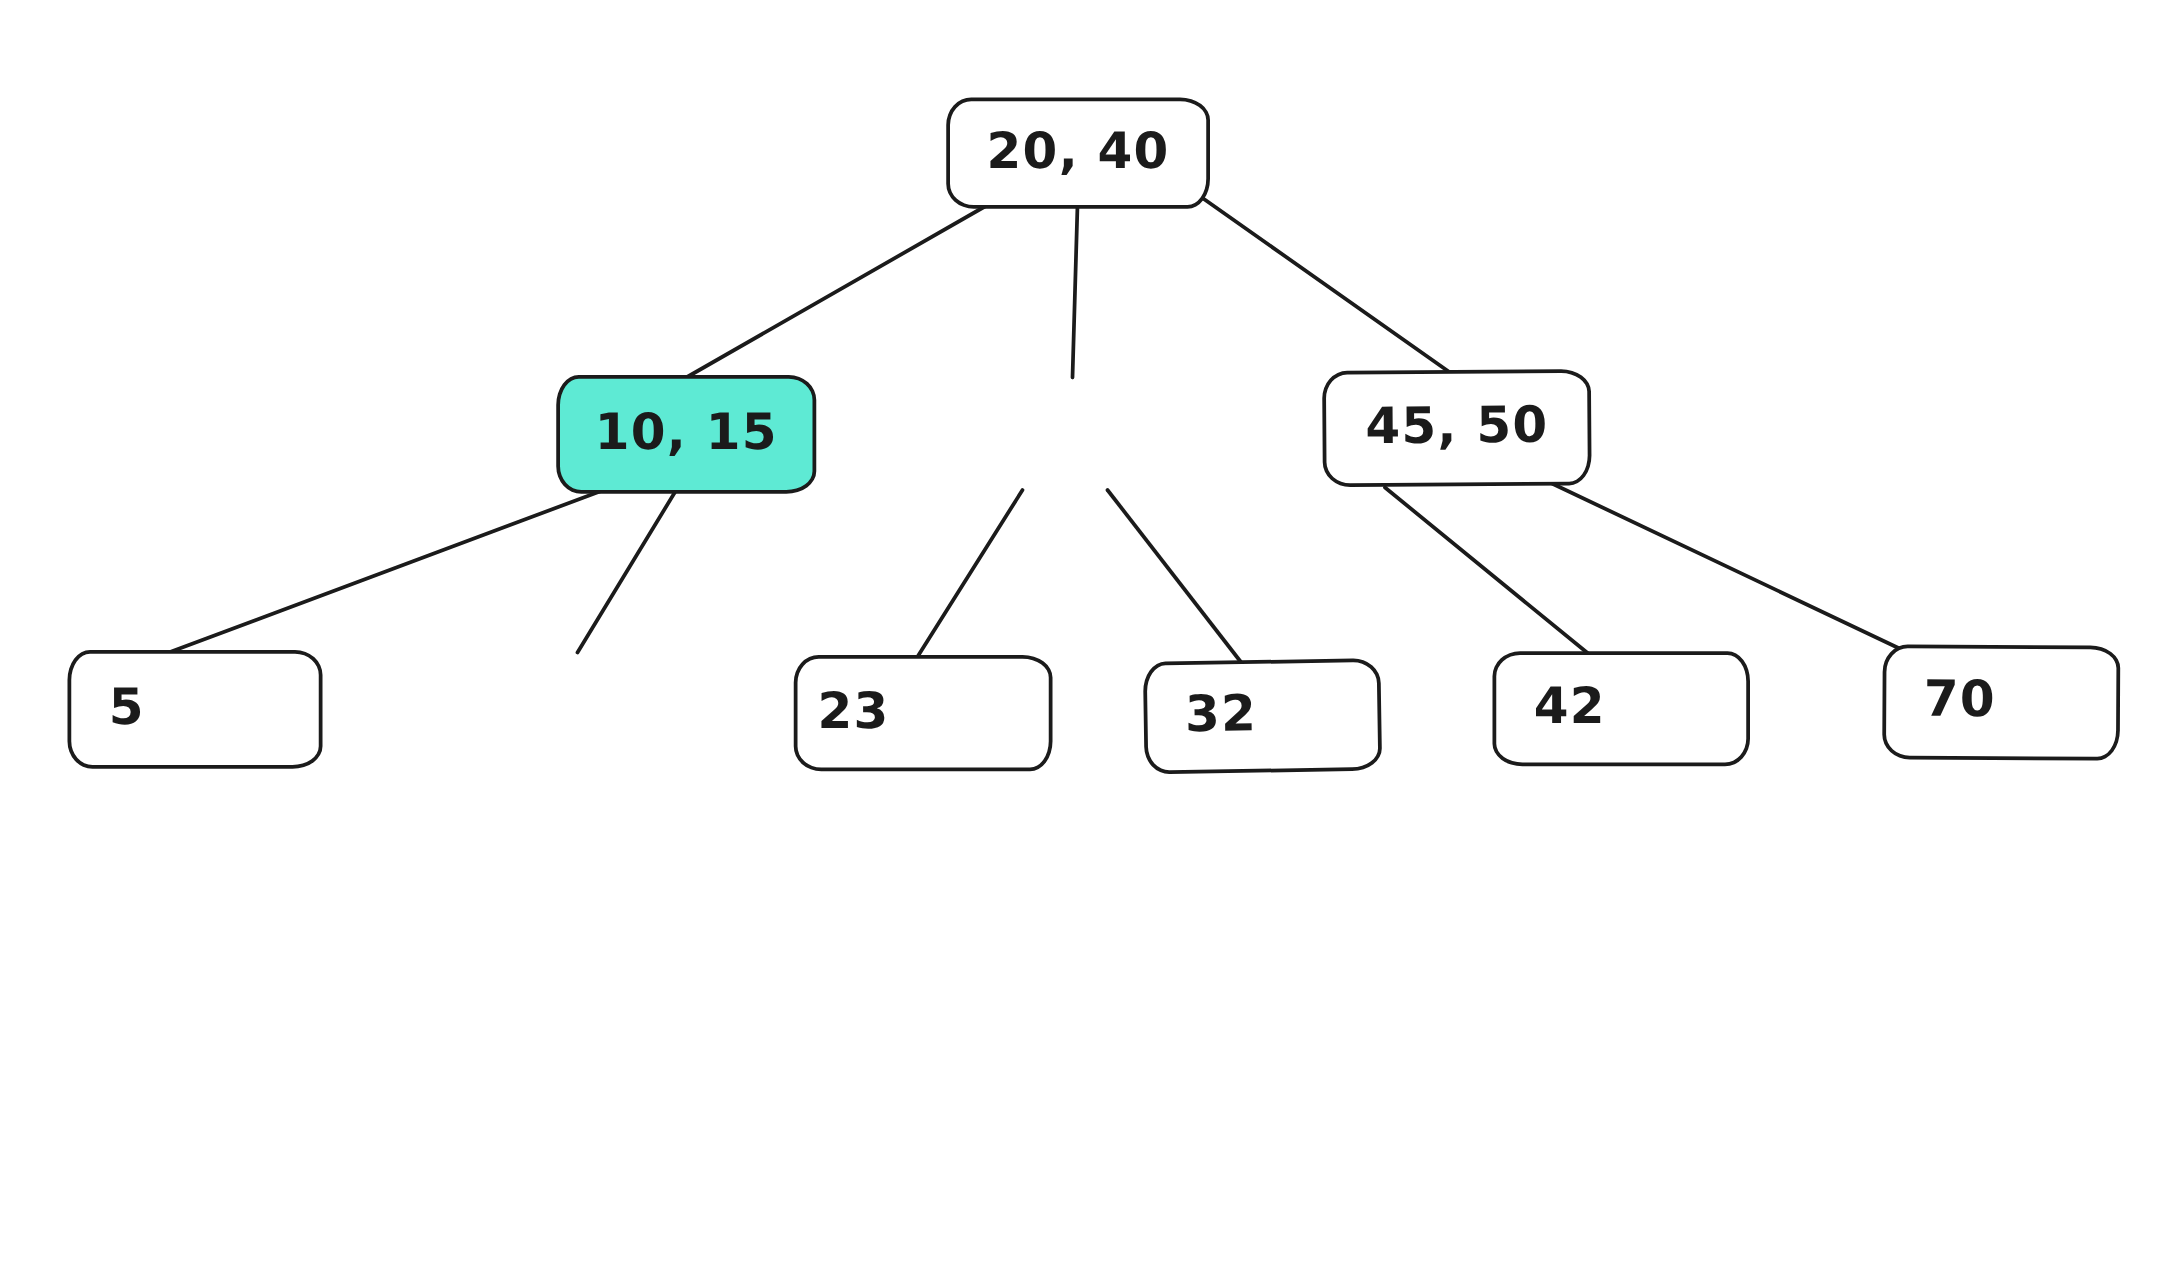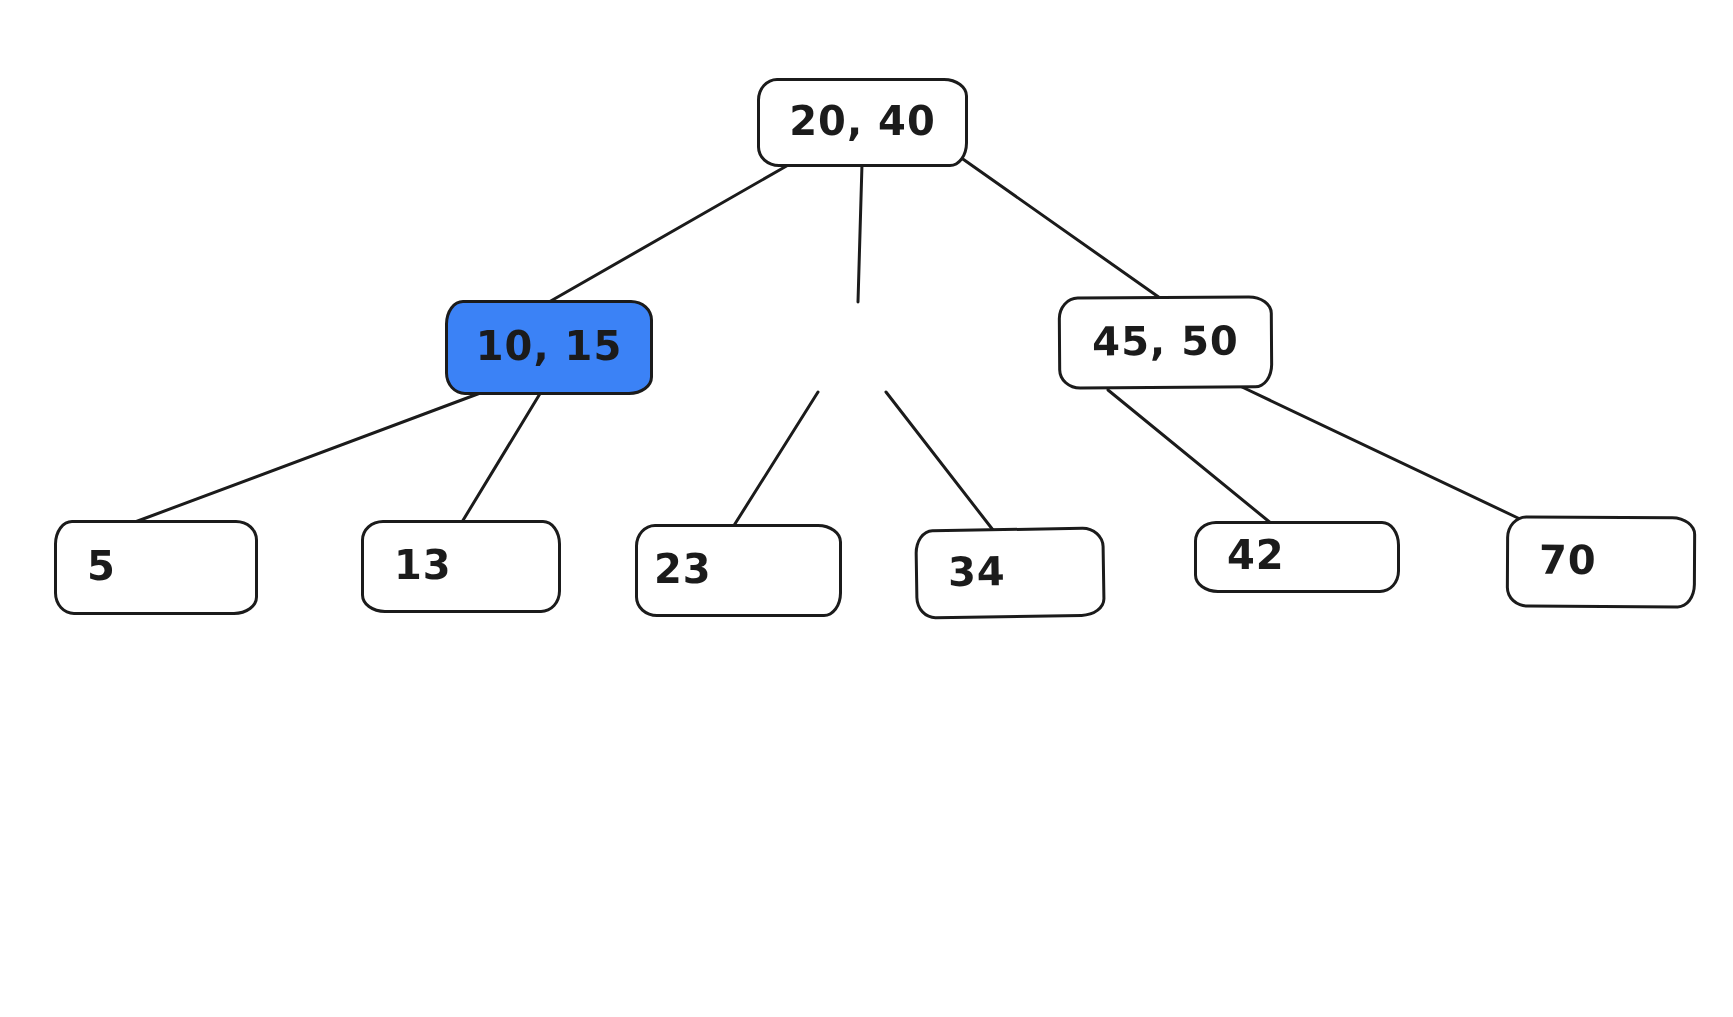--- a/index.html
+++ b/index.html
@@ -61,7 +61,7 @@
 <div class="tree-node align-center" style="left: 757px; top: 78px; width: 211px; height: 89px; border: 3px solid rgb(27, 27, 27); background: rgb(255, 255, 255); border-radius: 20px 24px 18px 22px / 22px 18px 24px 20px;">
       <span class="node-label">20, 40</span>
     </div>
-    <div class="tree-node align-center" style="left: 445px; top: 300px; width: 208px; height: 95px; border: 3px solid rgb(27, 27, 27); background: #3b82f6; border-radius: 18px 22px 24px 20px / 24px 20px 18px 22px;">
+    <div class="tree-node align-center" style="left: 445px; top: 300px; width: 208px; height: 95px; border: 3px solid rgb(27, 27, 27); background: #5eead4; border-radius: 18px 22px 24px 20px / 24px 20px 18px 22px;">
       <span class="node-label">10, 15</span>
     </div>
     <div class="tree-node align-center" style="left: 1058px; top: 296px; width: 215px; height: 93px; border: 3px solid rgb(27, 27, 27); background: rgb(255, 255, 255); border-radius: 20px 24px 18px 22px / 22px 18px 24px 20px; transform: rotate(-0.4deg);">

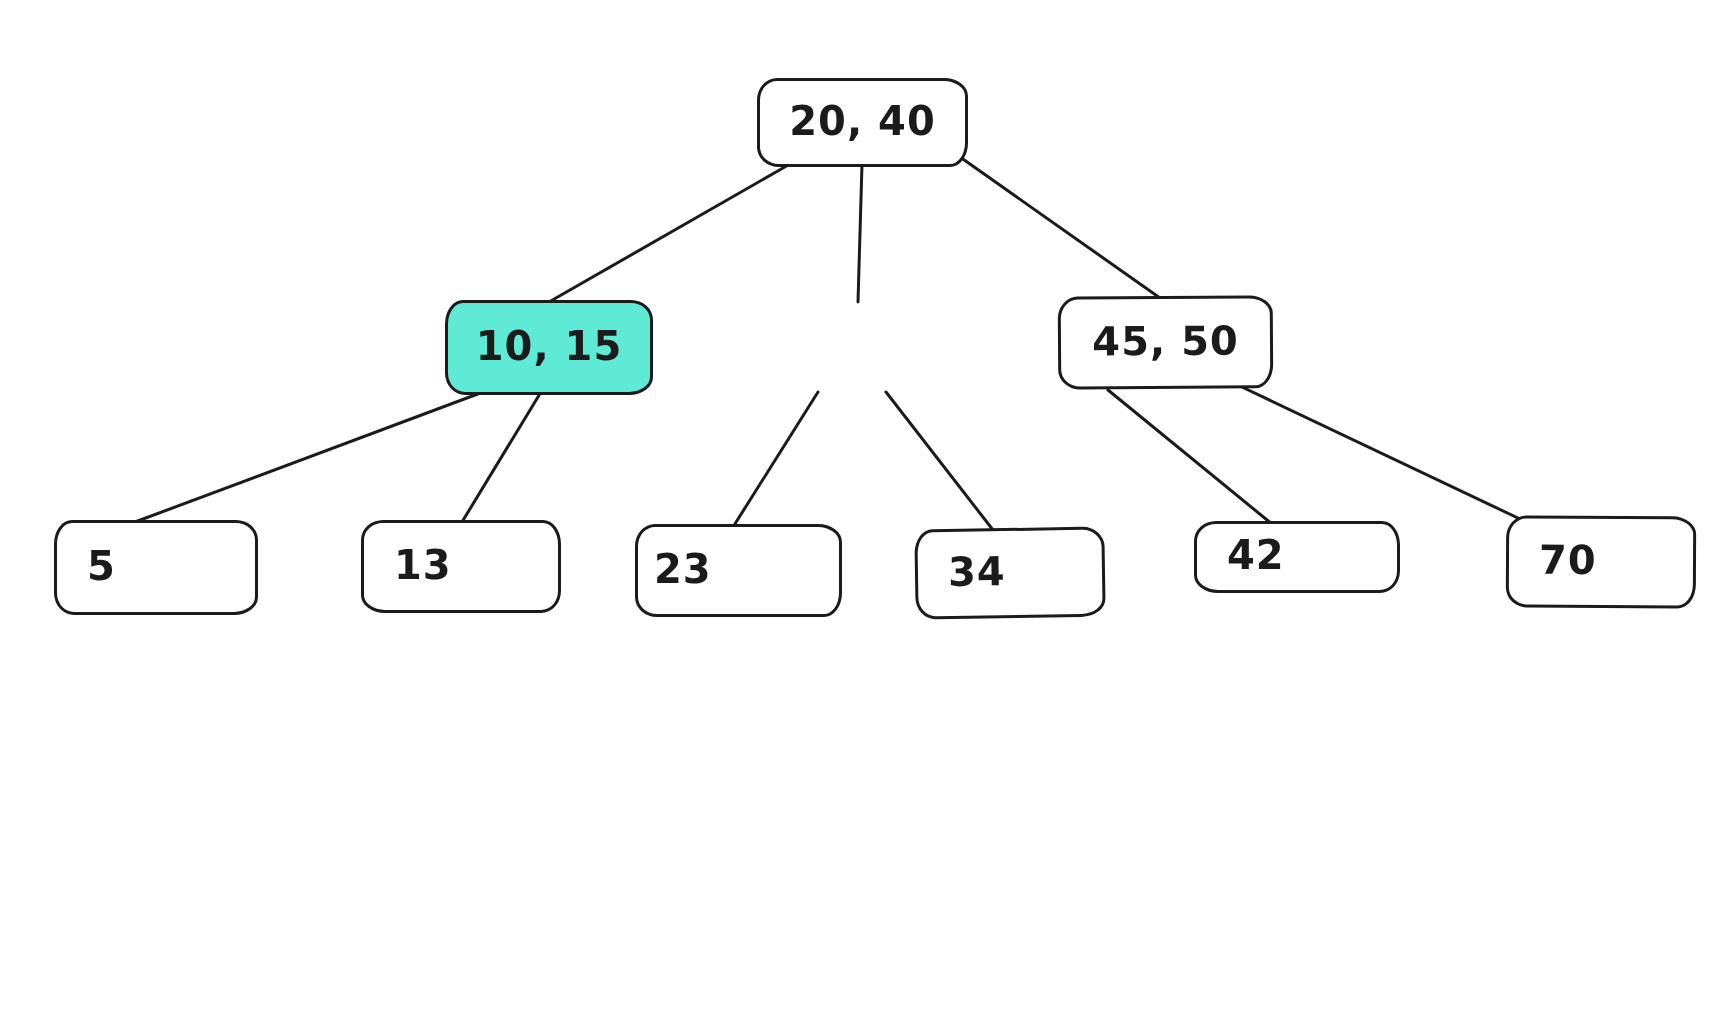--- a/index.html
+++ b/index.html
@@ -70,9 +70,6 @@
     <div class="tree-node align-left" style="left: 54px; top: 520px; width: 204px; height: 95px; border: 3px solid rgb(27, 27, 27); background: rgb(255, 255, 255); border-radius: 18px 22px 24px 20px / 24px 20px 18px 22px;">
       <span class="node-label">5</span>
     </div>
-    <div class="tree-node align-left" style="left: 361px; top: 520px; width: 200px; height: 93px; border: 3px solid rgb(27, 27, 27); background: rgb(255, 255, 255); border-radius: 22px 18px 20px 24px / 20px 24px 22px 18px;">
-      <span class="node-label">13</span>
-    </div>
     <div class="tree-node align-left" style="left: 635px; top: 524px; width: 207px; height: 93px; border: 3px solid rgb(27, 27, 27); background: rgb(255, 255, 255); border-radius: 20px 24px 18px 22px / 22px 18px 24px 20px; padding-left: 16px;">
       <span class="node-label">23</span>
     </div>

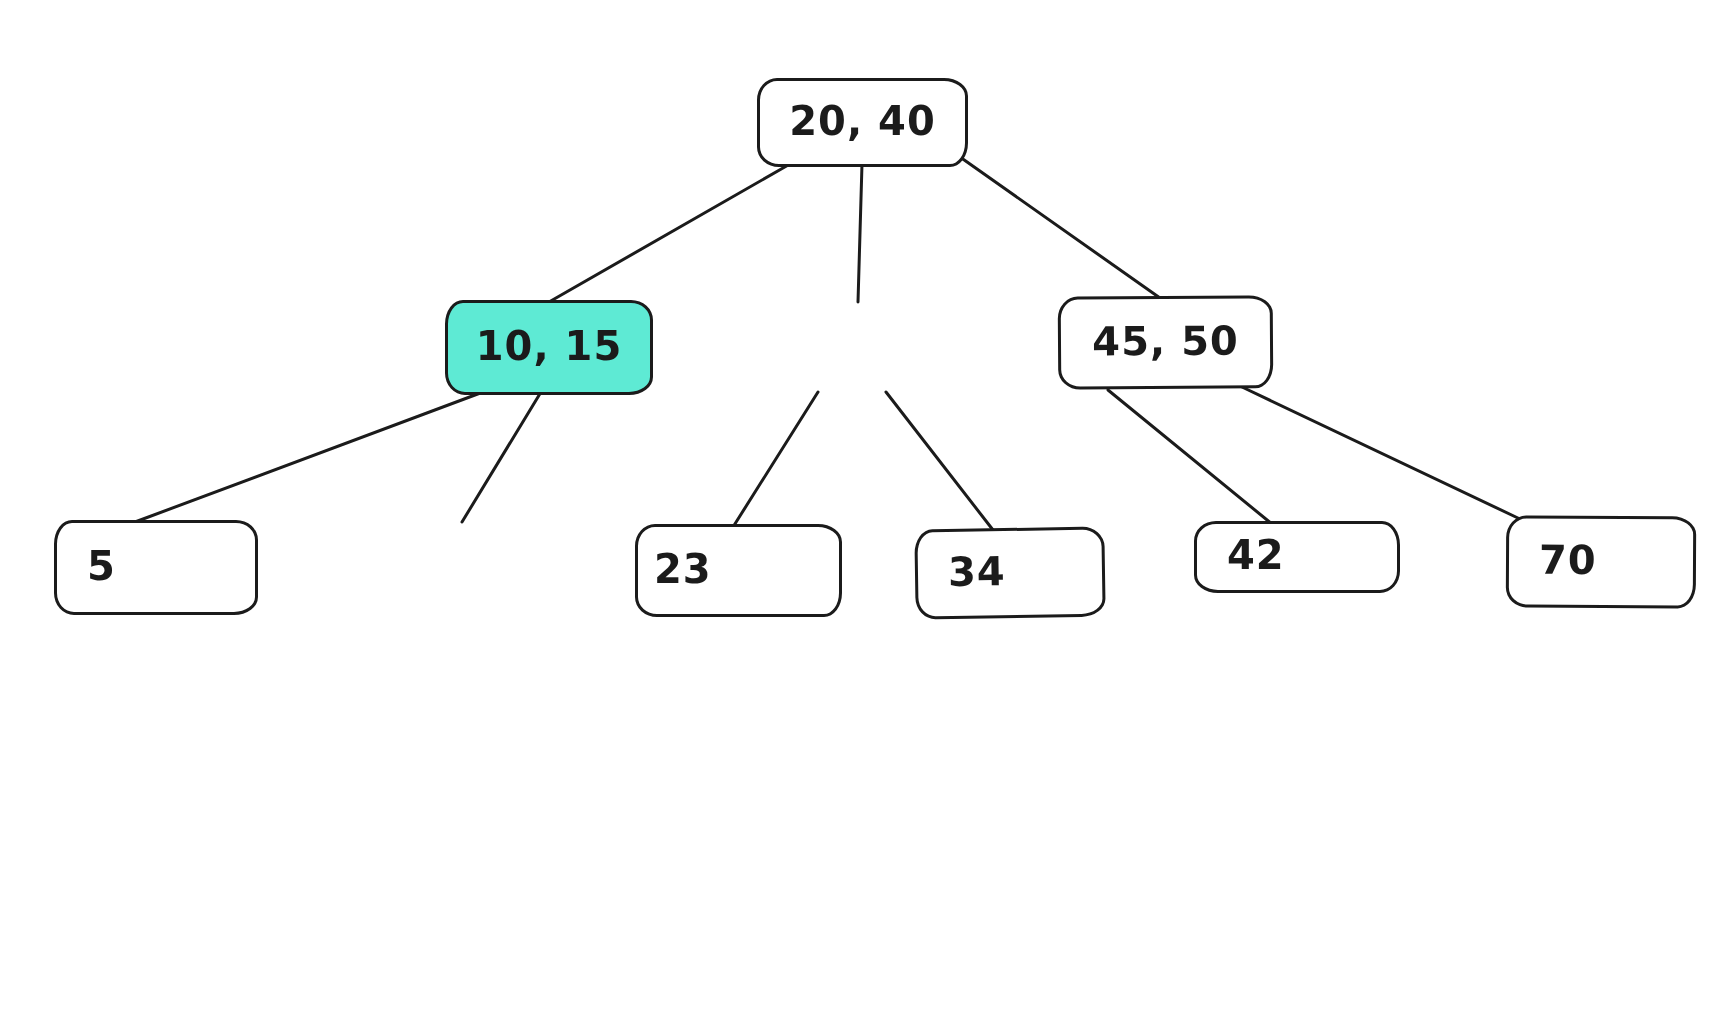--- a/index.html
+++ b/index.html
@@ -74,7 +74,7 @@
       <span class="node-label">23</span>
     </div>
     <div class="tree-node align-left" style="left: 915px; top: 528px; width: 190px; height: 90px; border: 3px solid rgb(27, 27, 27); background: rgb(255, 255, 255); border-radius: 18px 22px 24px 20px / 24px 20px 18px 22px; transform: rotate(-0.9deg);">
-      <span class="node-label">34</span>
+      <span class="node-label">32</span>
     </div>
     <div class="tree-node align-left" style="left: 1194px; top: 521px; width: 206px; height: 72px; border: 3px solid rgb(27, 27, 27); background: rgb(255, 255, 255); border-radius: 22px 18px 20px 24px / 20px 24px 22px 18px;">
       <span class="node-label">42</span>

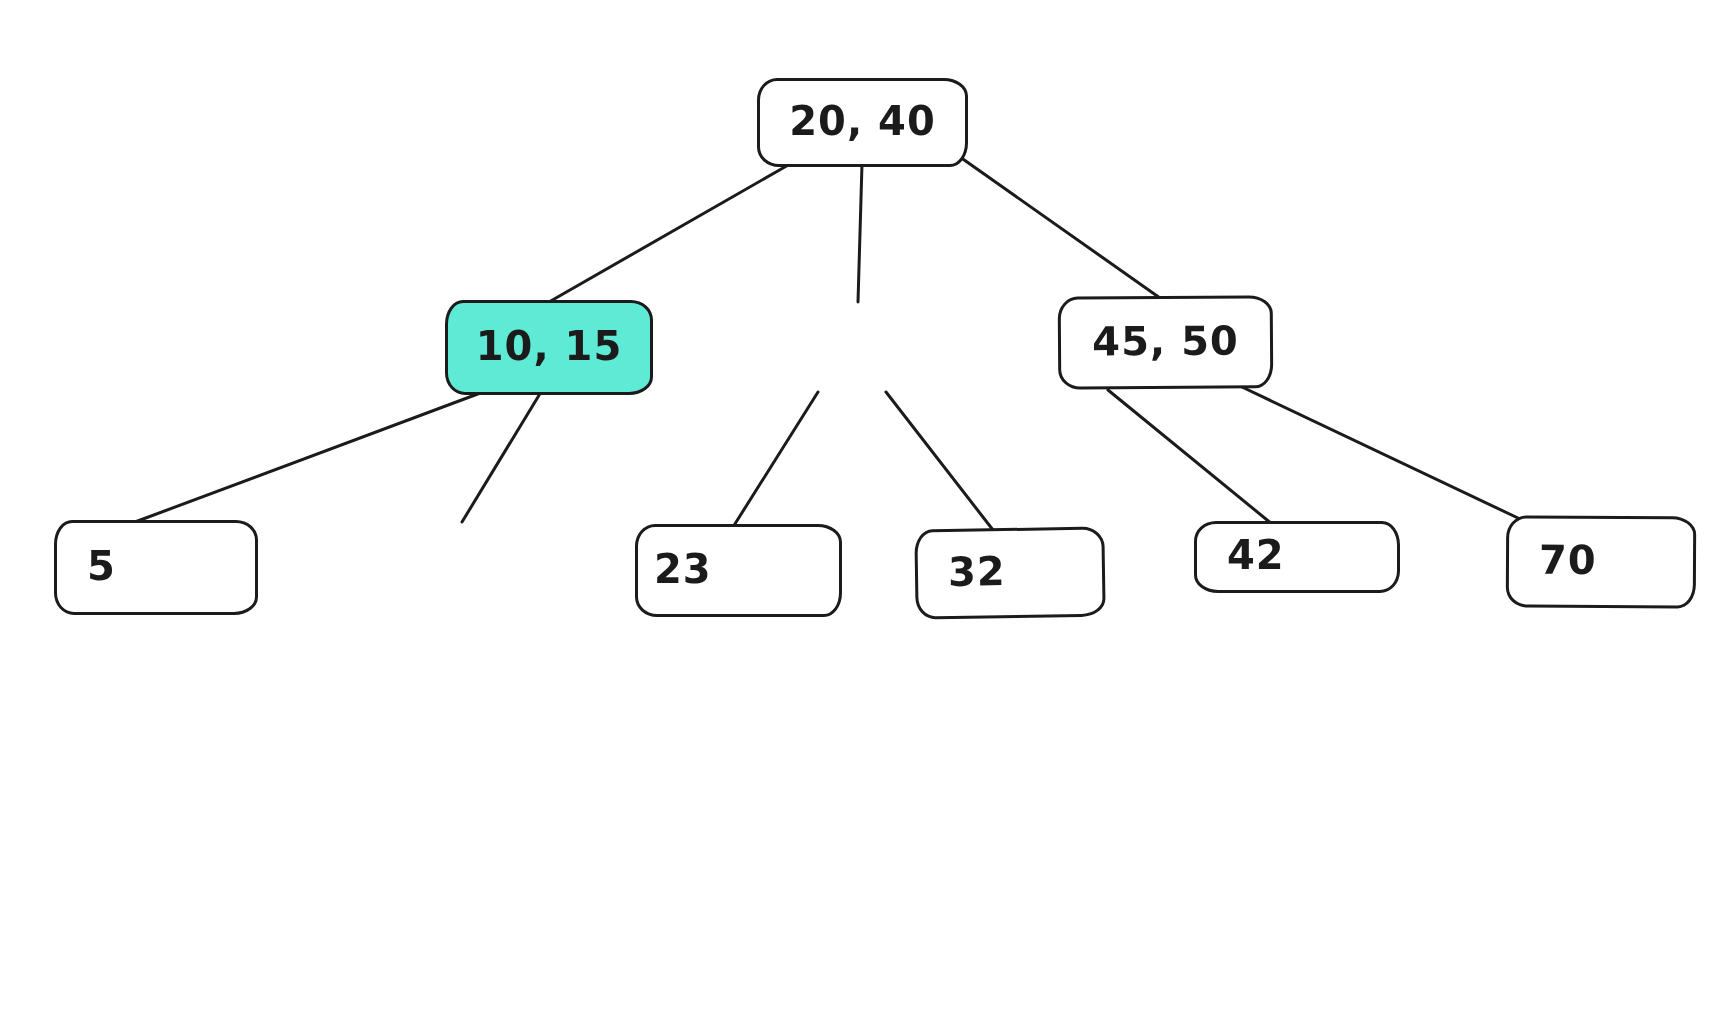--- a/index.html
+++ b/index.html
@@ -76,7 +76,7 @@
     <div class="tree-node align-left" style="left: 915px; top: 528px; width: 190px; height: 90px; border: 3px solid rgb(27, 27, 27); background: rgb(255, 255, 255); border-radius: 18px 22px 24px 20px / 24px 20px 18px 22px; transform: rotate(-0.9deg);">
       <span class="node-label">32</span>
     </div>
-    <div class="tree-node align-left" style="left: 1194px; top: 521px; width: 206px; height: 72px; border: 3px solid rgb(27, 27, 27); background: rgb(255, 255, 255); border-radius: 22px 18px 20px 24px / 20px 24px 22px 18px;">
+    <div class="tree-node align-left" style="left: 1194px; top: 521px; width: 206px; height: 92px; border: 3px solid rgb(27, 27, 27); background: rgb(255, 255, 255); border-radius: 22px 18px 20px 24px / 20px 24px 22px 18px;">
       <span class="node-label">42</span>
     </div>
     <div class="tree-node align-left" style="left: 1476px; top: 516px; width: 190px; height: 92px; border: 3px solid rgb(27, 27, 27); background: rgb(255, 255, 255); border-radius: 20px 24px 18px 22px / 22px 18px 24px 20px; transform: rotate(0.3deg); margin-left: 30px;">

